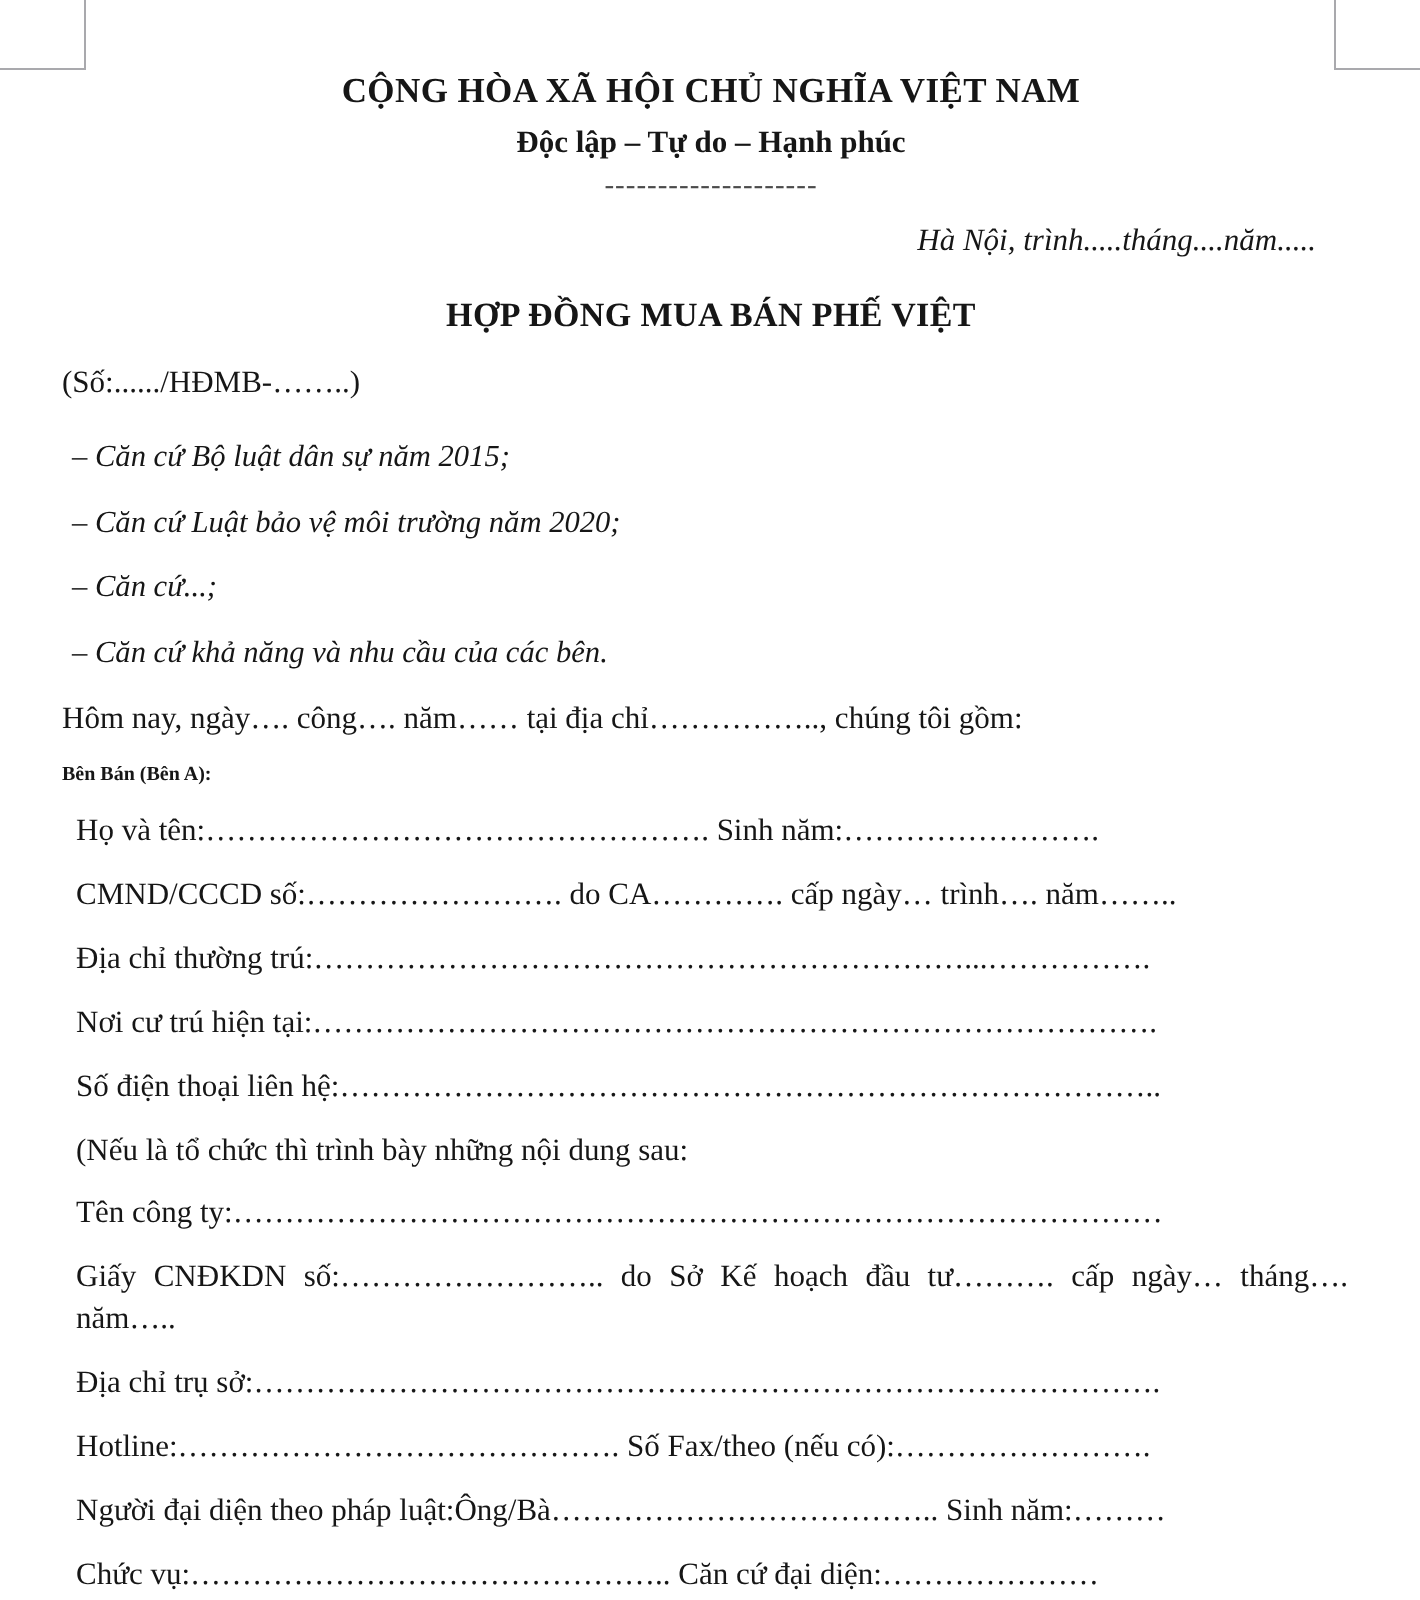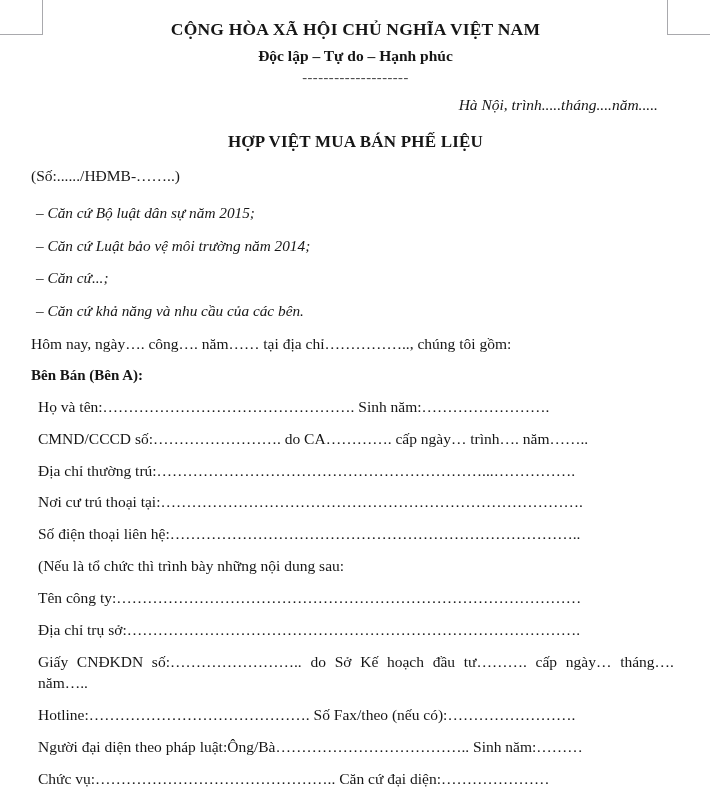--- a/index.html
+++ b/index.html
@@ -45,7 +45,7 @@
     font-weight: bold;
     font-size: 17.5px;
     letter-spacing: .2px;
-    margin: 4px 0 0 0;
+    margin: 20px 0 0 0;
     line-height: 1.35;
   }
   .national-motto {

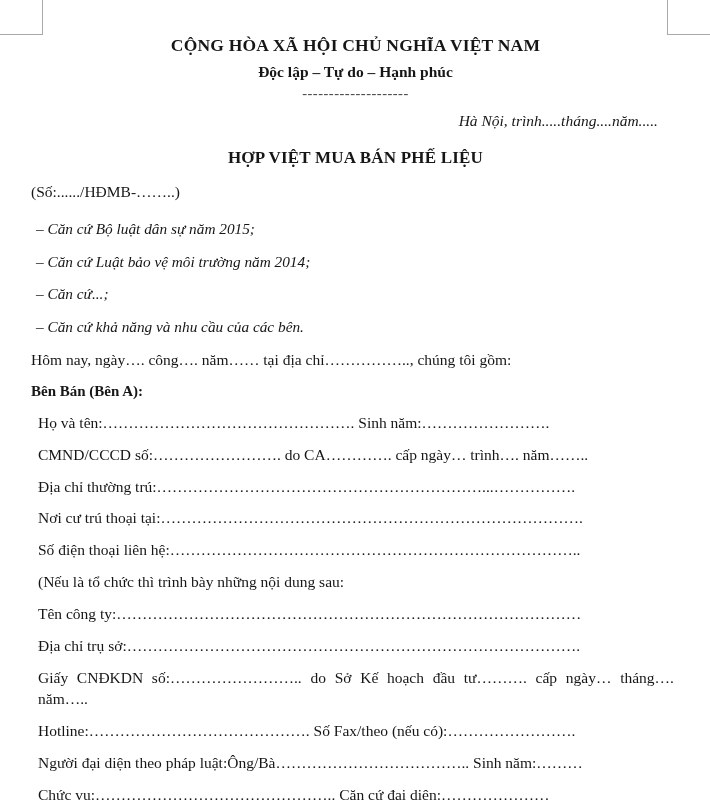--- a/index.html
+++ b/index.html
@@ -143,7 +143,7 @@
     </div>
 
     <div>
-      <div class="contract-title">HỢP VIỆT MUA BÁN PHẾ LIỆU</div>
+      <div class="contract-title">HỢP ĐỒNG MUA BÁN PHẾ VIỆT</div>
       <div class="contract-number">(Số:....../HĐMB-……..)</div>
     </div>
 

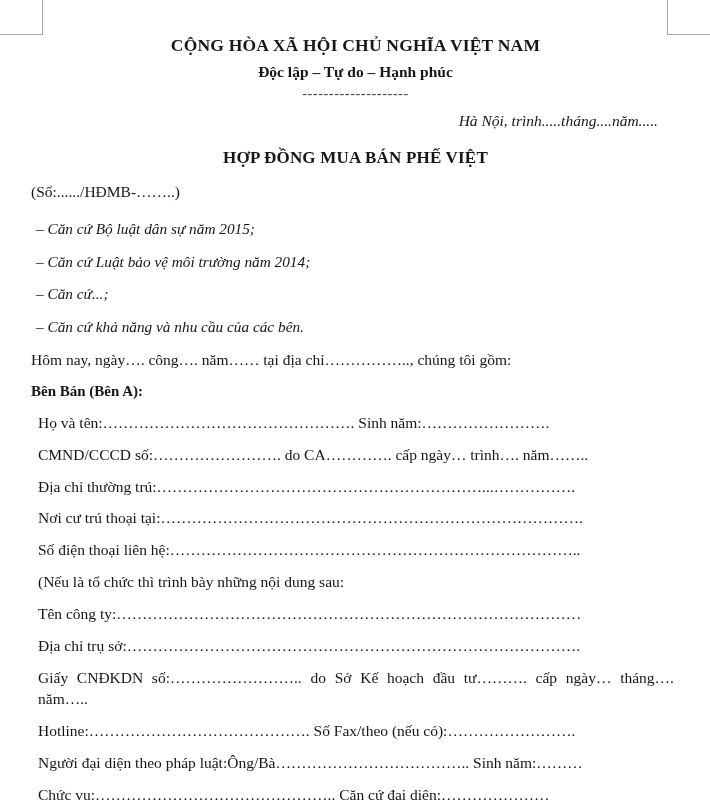--- a/index.html
+++ b/index.html
@@ -149,7 +149,7 @@
 
     <ul class="basis-list">
       <li class="basis-item">– Căn cứ Bộ luật dân sự năm 2015;</li>
-      <li class="basis-item">– Căn cứ Luật bảo vệ môi trường năm 2014;</li>
+      <li class="basis-item">– Căn cứ Luật bảo vệ môi trường năm 2020;</li>
       <li class="basis-item">– Căn cứ...;</li>
       <li class="basis-item">– Căn cứ khả năng và nhu cầu của các bên.</li>
     </ul>

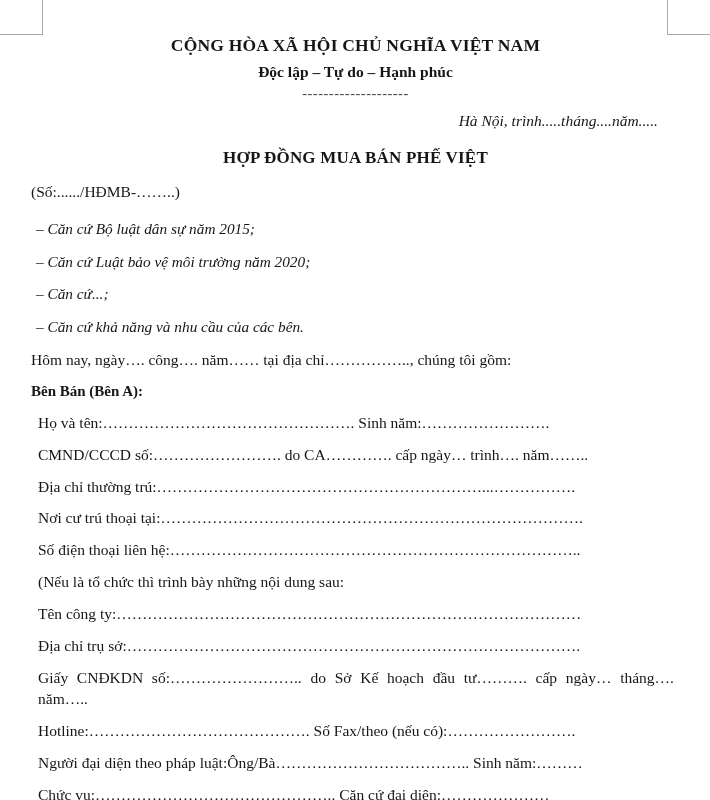--- a/index.html
+++ b/index.html
@@ -107,7 +107,7 @@
   }
   .para.intro { margin-top: 6px; margin-bottom: 11px; }
   .party-heading {
-    font-size: 15px;
+    font-size: 10px;
     font-weight: bold;
     line-height: 1.35;
     margin: 0 0 11px 0;

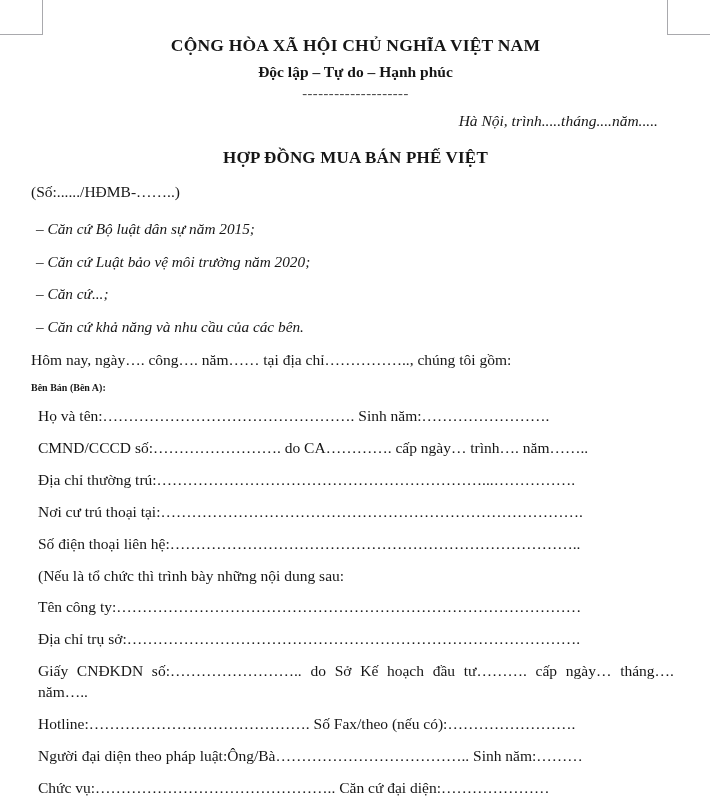--- a/index.html
+++ b/index.html
@@ -162,7 +162,7 @@
       <p class="field-line">Họ và tên:…………………………………………. Sinh năm:…………………….</p>
       <p class="field-line">CMND/CCCD số:……………………. do CA…………. cấp ngày… trình…. năm……..</p>
       <p class="field-line">Địa chỉ thường trú:………………………………………………………...…………….</p>
-      <p class="field-line">Nơi cư trú thoại tại:……………………………………………………………………….</p>
+      <p class="field-line">Nơi cư trú hiện tại:……………………………………………………………………….</p>
       <p class="field-line">Số điện thoại liên hệ:……………………………………………………………………..</p>
 
       <p class="field-line">(Nếu là tổ chức thì trình bày những nội dung sau:</p>

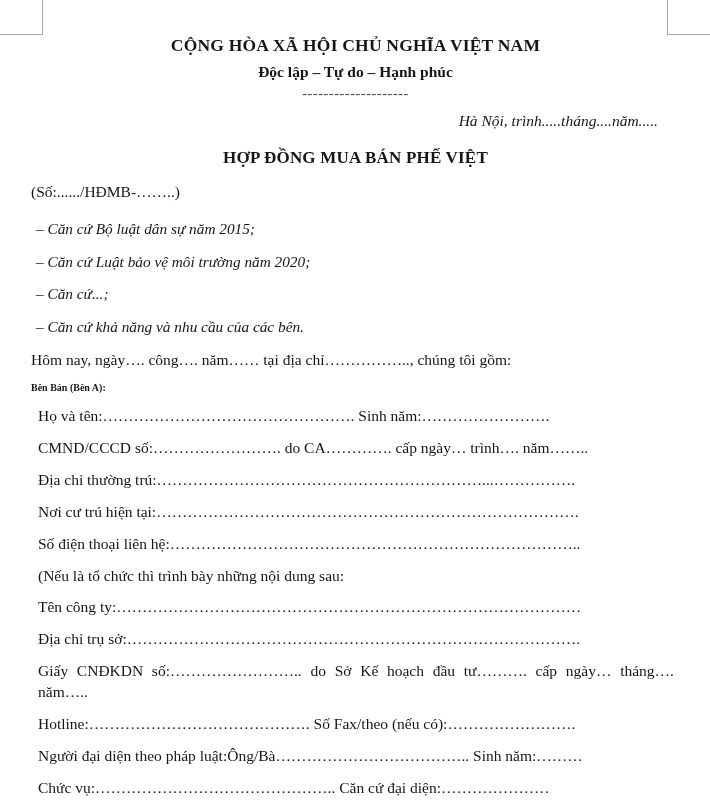--- a/index.html
+++ b/index.html
@@ -167,9 +167,9 @@
 
       <p class="field-line">(Nếu là tổ chức thì trình bày những nội dung sau:</p>
       <p class="field-line">Tên công ty:………………………………………………………………………………</p>
+      <p class="field-line justified">Giấy CNĐKDN số:…………………….. do Sở Kế hoạch đầu tư………. cấp ngày… tháng…. năm…..</p>
+
       <p class="field-line">Địa chỉ trụ sở:…………………………………………………………………………….</p>
-
-      <p class="field-line justified">Giấy CNĐKDN số:…………………….. do Sở Kế hoạch đầu tư………. cấp ngày… tháng…. năm…..</p>
 
       <p class="field-line">Hotline:……………………………………. Số Fax/theo (nếu có):…………………….</p>
       <p class="field-line">Người đại diện theo pháp luật:Ông/Bà……………………………….. Sinh năm:………</p>

